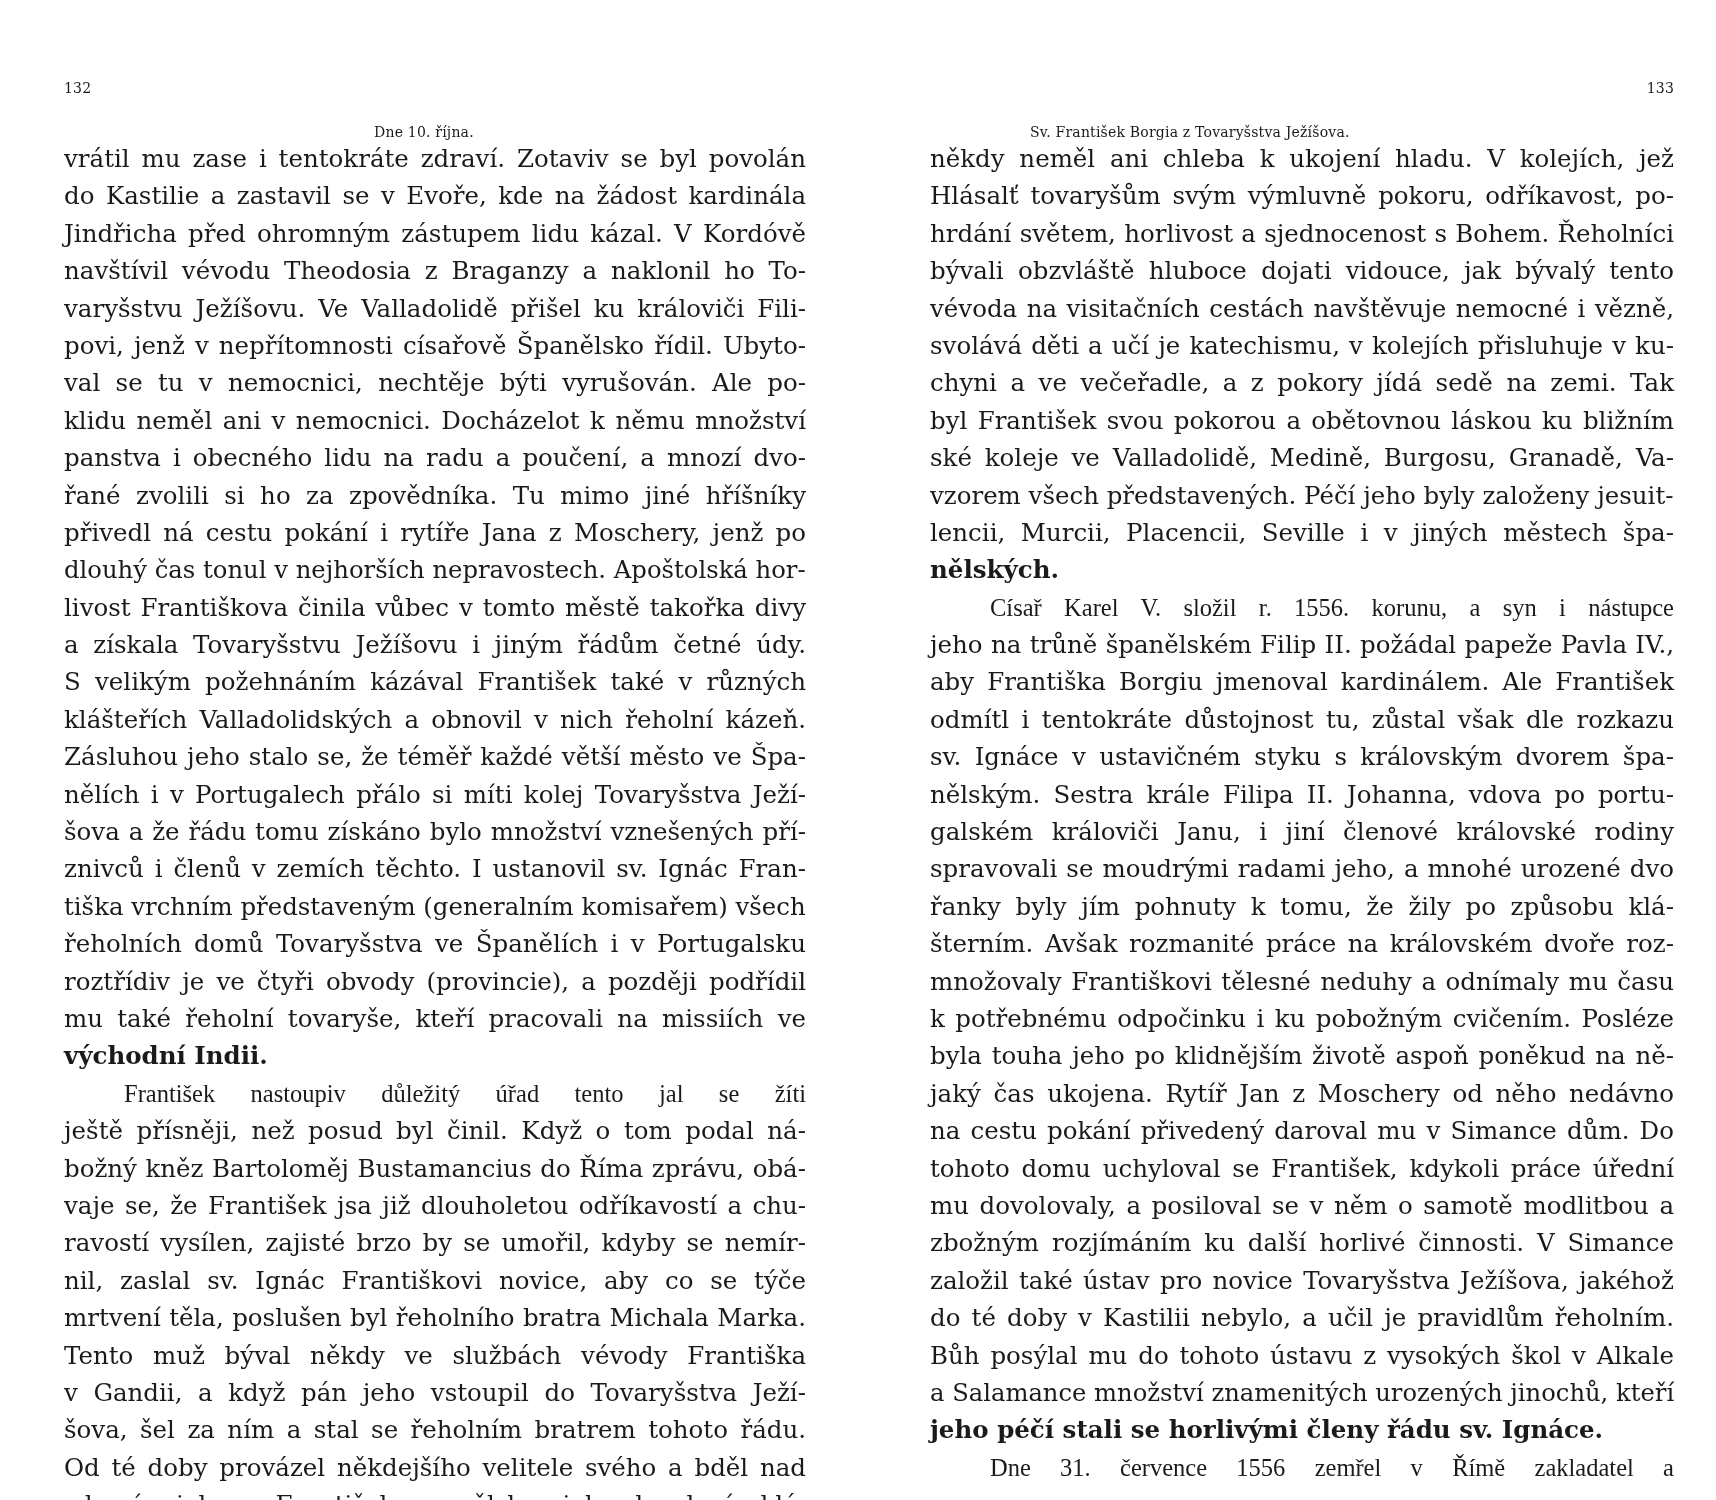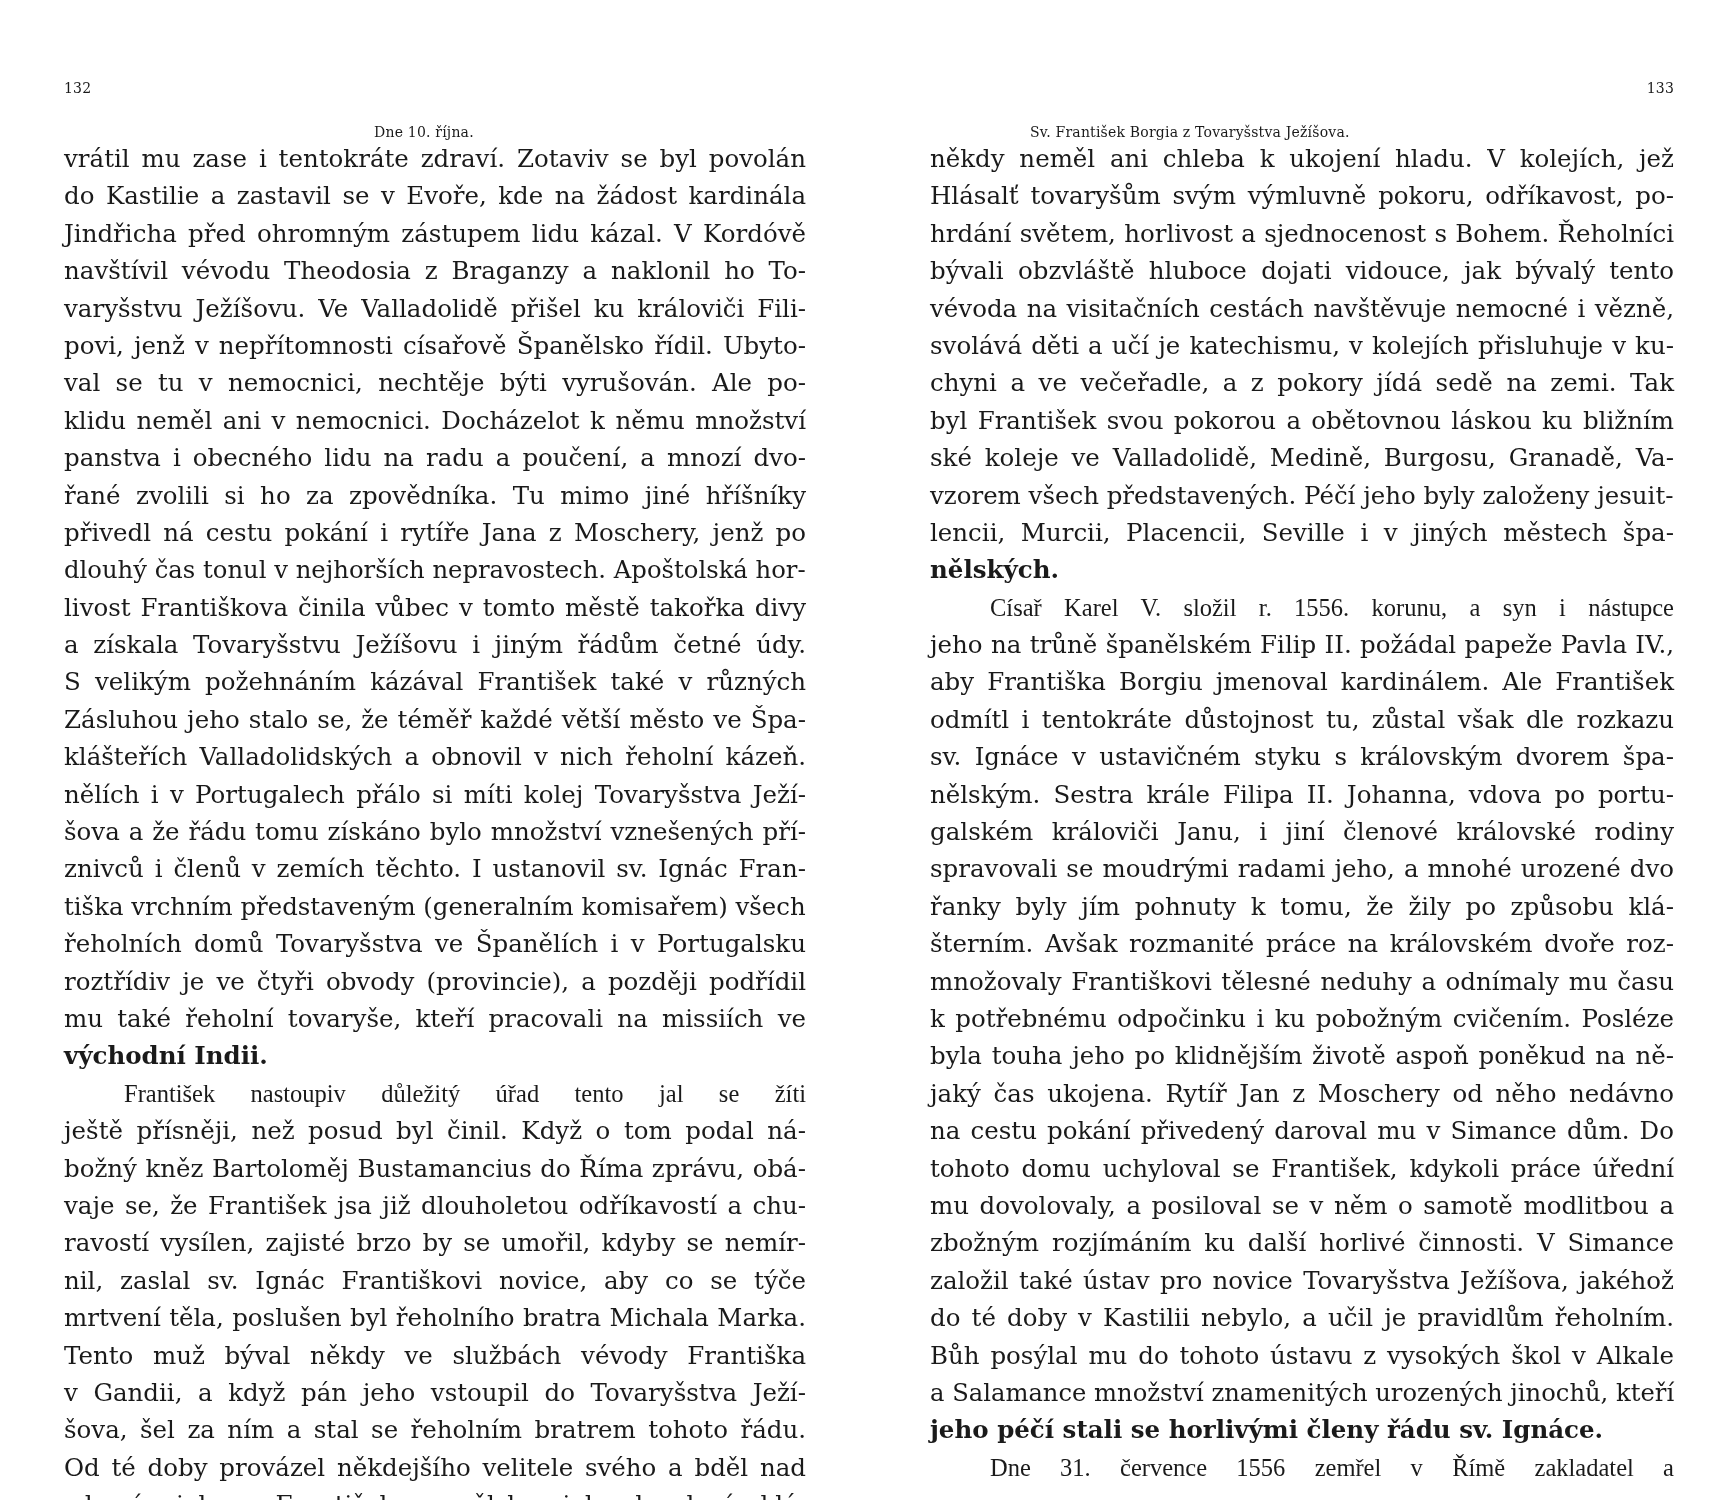--- a/index.html
+++ b/index.html
@@ -47,8 +47,8 @@
       <span class="line">livost Františkova činila vůbec v tomto městě takořka divy</span>
       <span class="line">a získala Tovaryšstvu Ježíšovu i jiným řádům četné údy.</span>
       <span class="line">S velikým požehnáním kázával František také v různých</span>
+      <span class="line">klášteřích Valladolidských a obnovil v nich řeholní kázeň.</span>
       <span class="line">Zásluhou jeho stalo se, že téměř každé větší město ve Špa-</span>
-      <span class="line">klášteřích Valladolidských a obnovil v nich řeholní kázeň.</span>
       <span class="line">nělích i v Portugalech přálo si míti kolej Tovaryšstva Ježí-</span>
       <span class="line">šova a že řádu tomu získáno bylo množství vznešených pří-</span>
       <span class="line">znivců i členů v zemích těchto. I ustanovil sv. Ignác Fran-</span>

